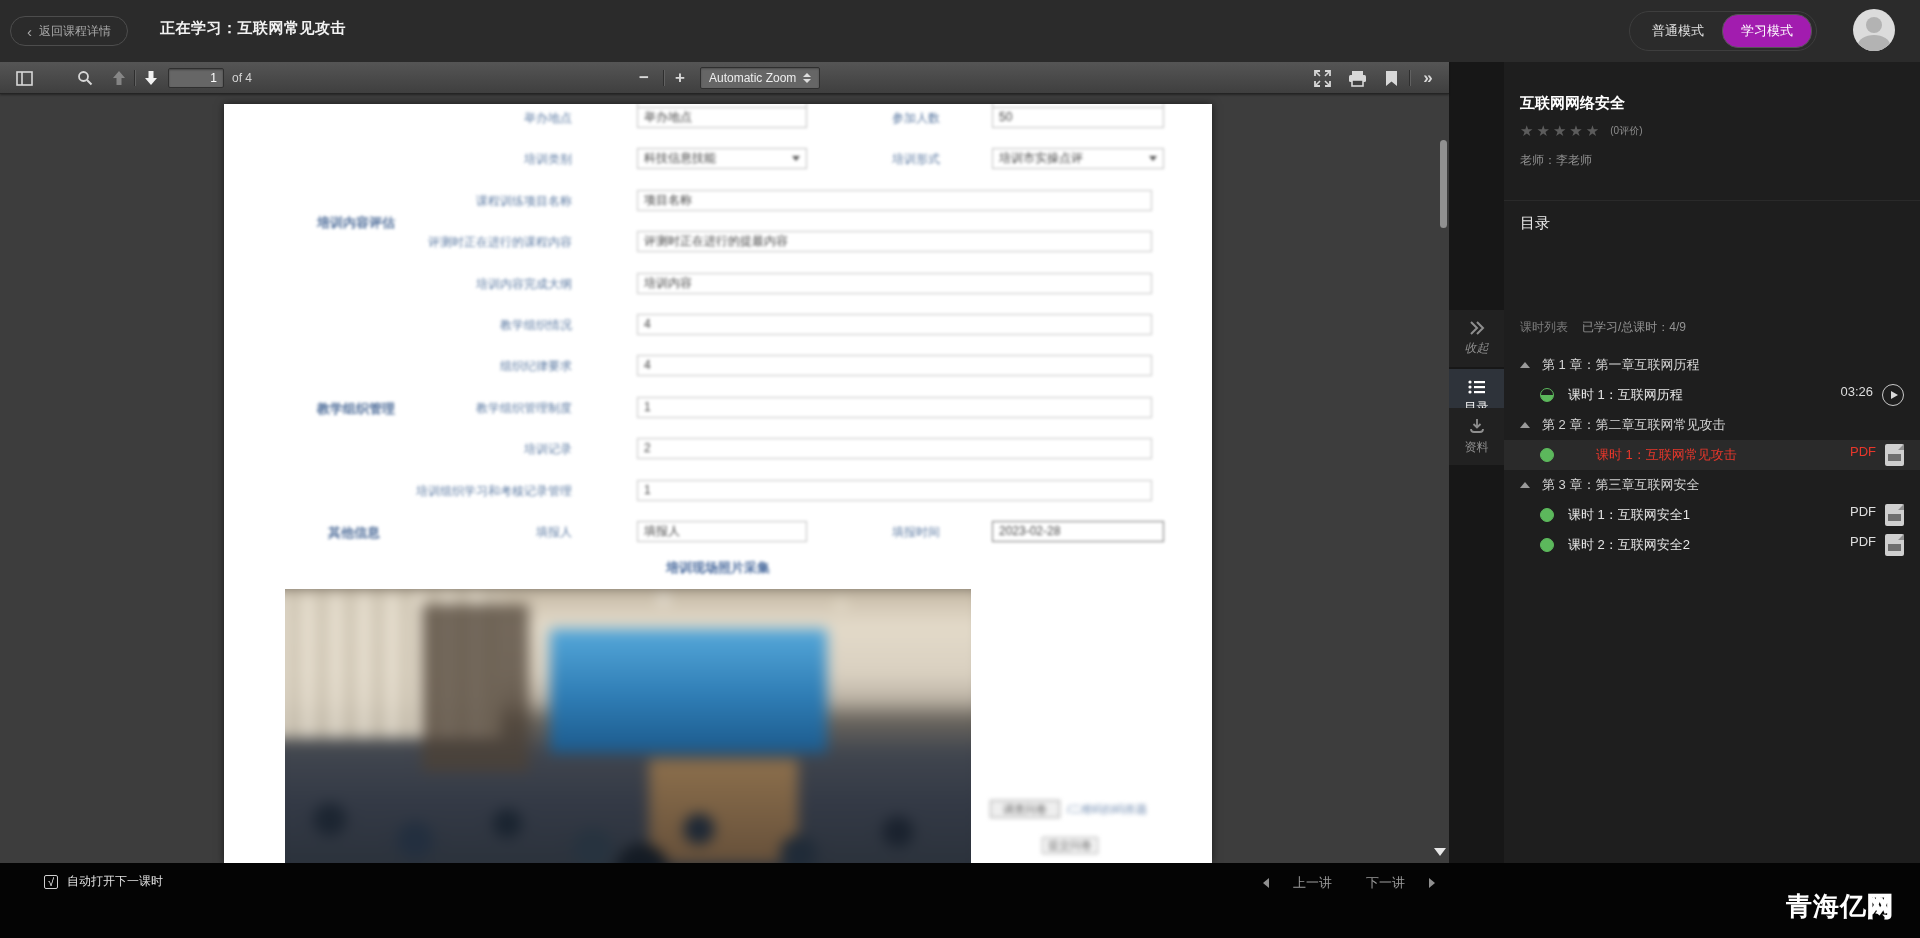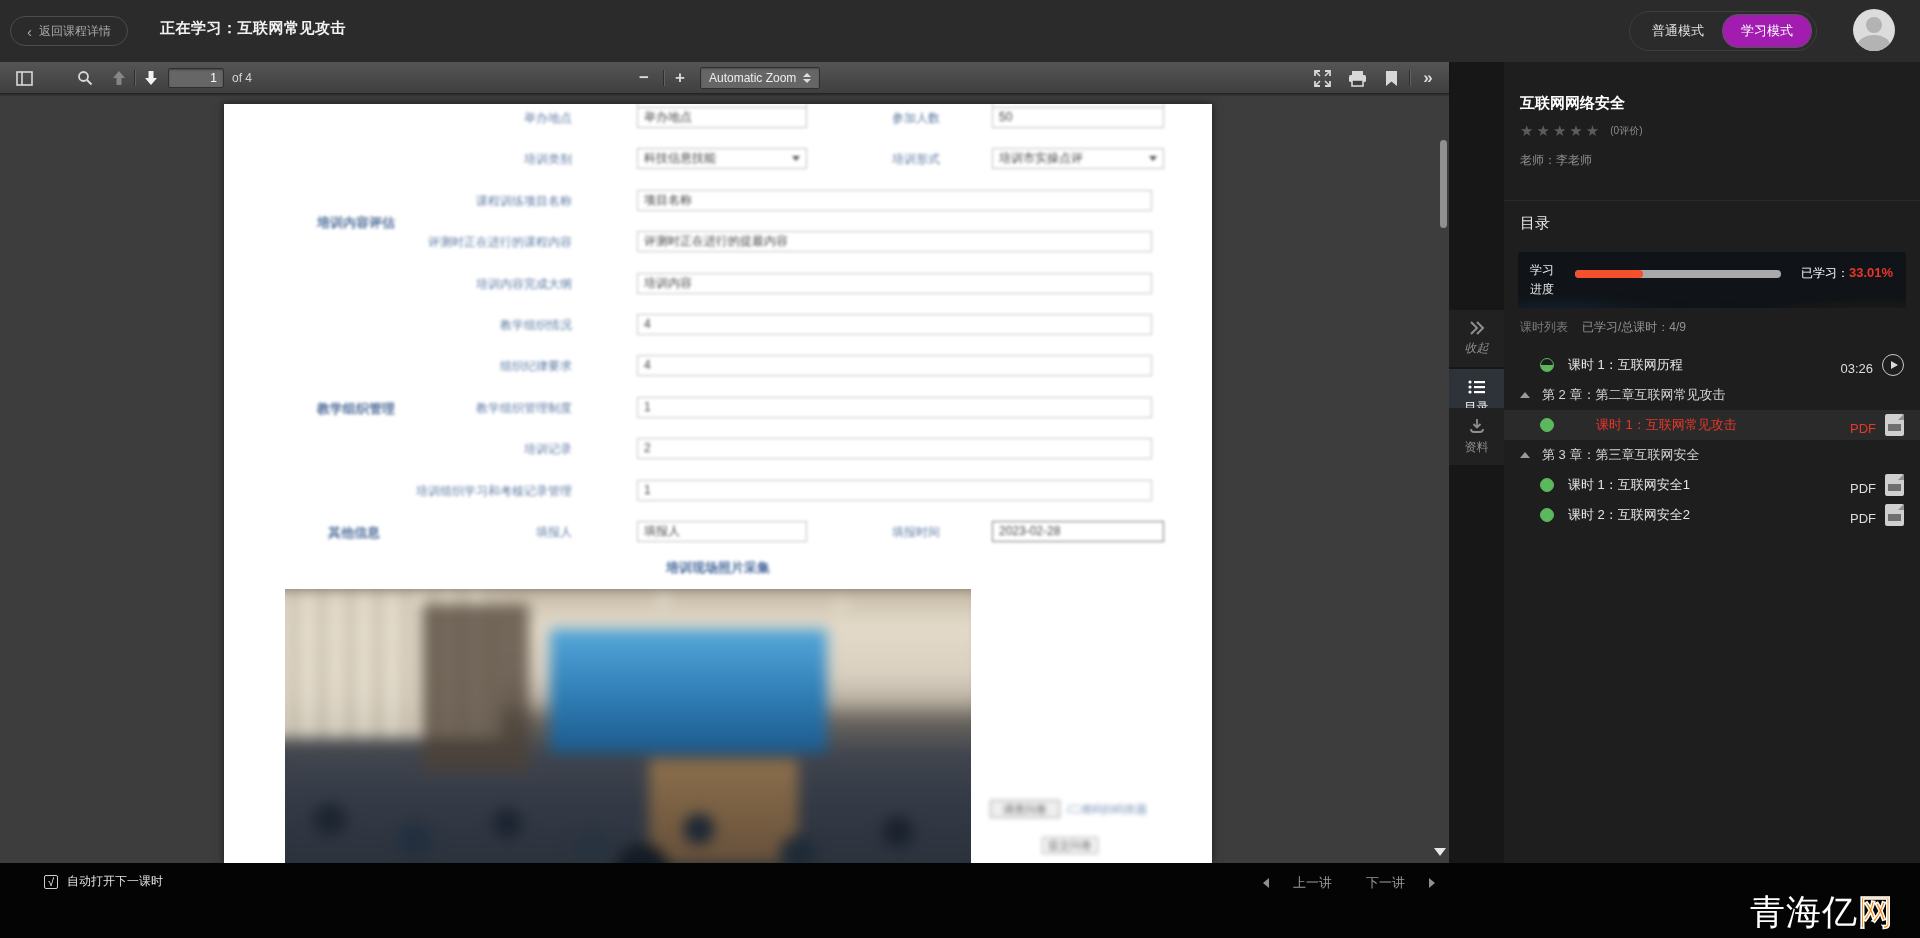--- a/index.html
+++ b/index.html
@@ -407,19 +407,6 @@
       <div class="panel-divider"></div>
       <div class="toc-heading">目录</div>
 
-      <div class="progress-card">
-        <div class="progress-bg"></div>
-        <div class="progress-label">
-          <div>学习</div>
-          <div>进度</div>
-        </div>
-        <div class="progress-track">
-          <div class="progress-fill" style="width: 33.01%;"></div>
-        </div>
-        <div class="progress-right">
-          <span>已学习：</span><span class="progress-value">33.01%</span>
-        </div>
-      </div>
 
       <div class="list-meta">
         <span>课时列表</span><span class="meta2">已学习/总课时：4/9</span>

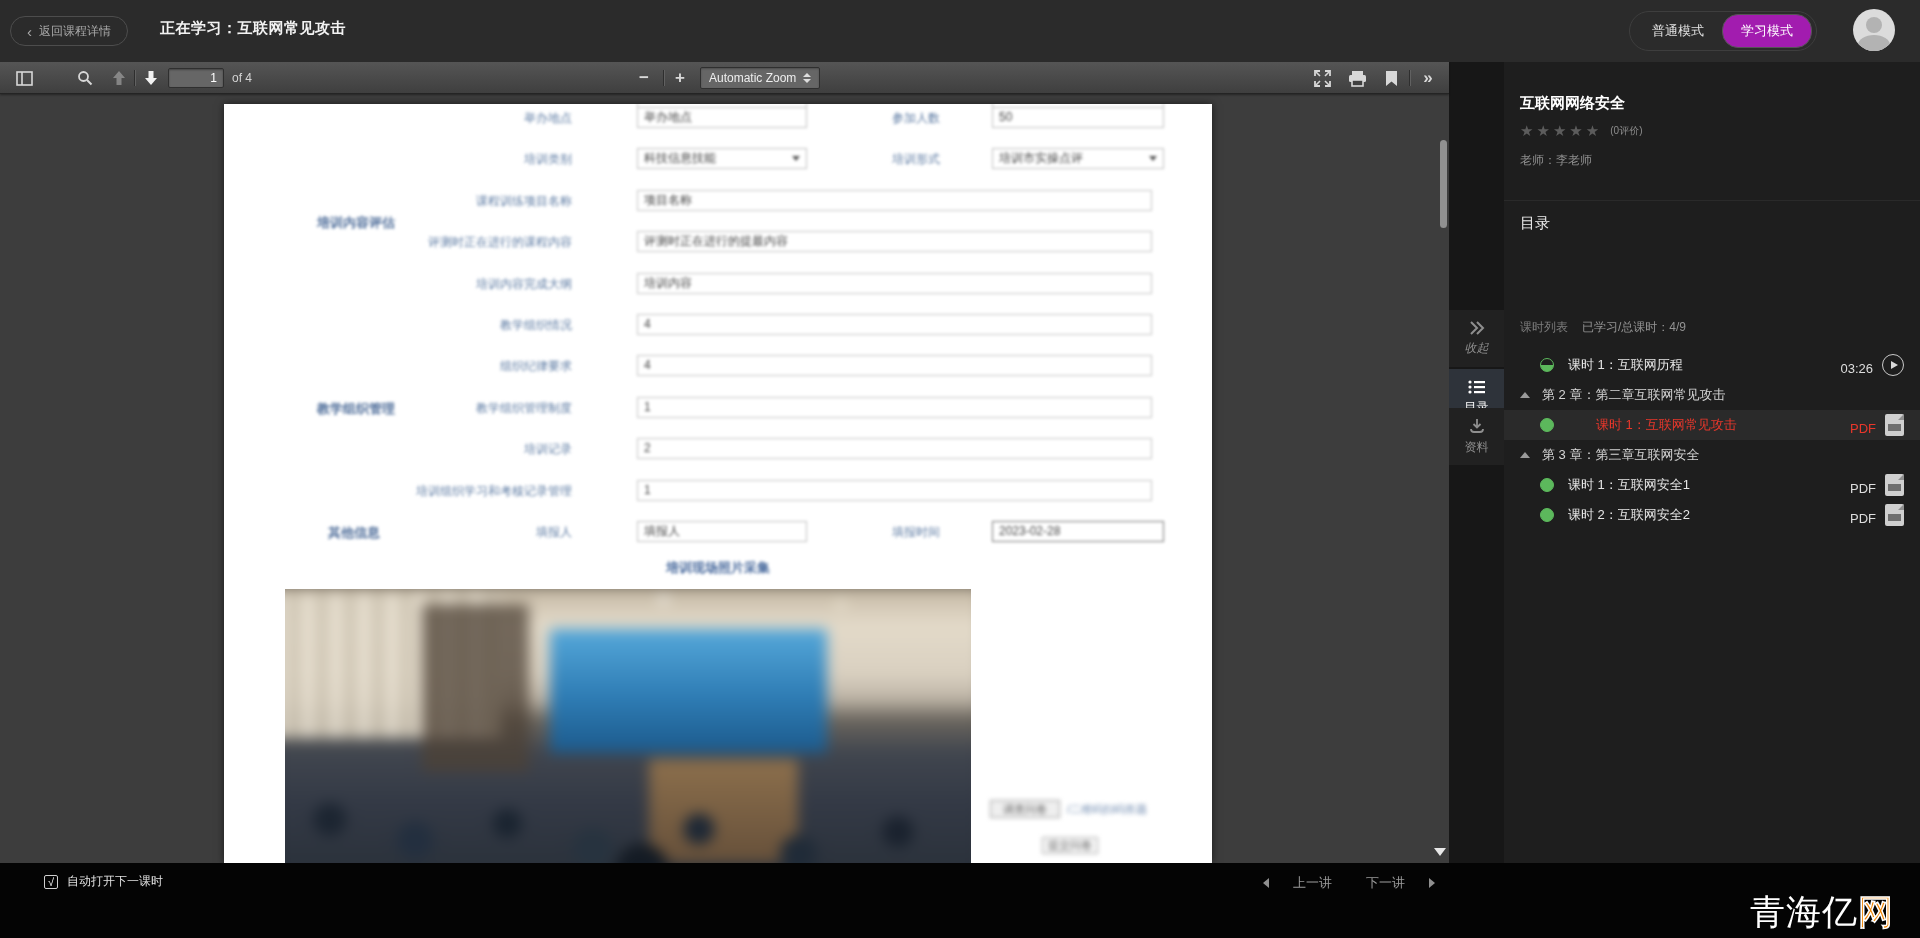--- a/index.html
+++ b/index.html
@@ -413,6 +413,10 @@
       </div>
 
       <div class="chapter-list">
+          <div class="ch-row">
+            <span class="ch-tri"></span>
+            <span class="ch-title">第 1 章：第一章互联网历程</span>
+          </div>
           <div class="ls-row">
             <span class="ls-circle partial"></span>
             <span class="ls-title">课时 1：互联网历程</span>

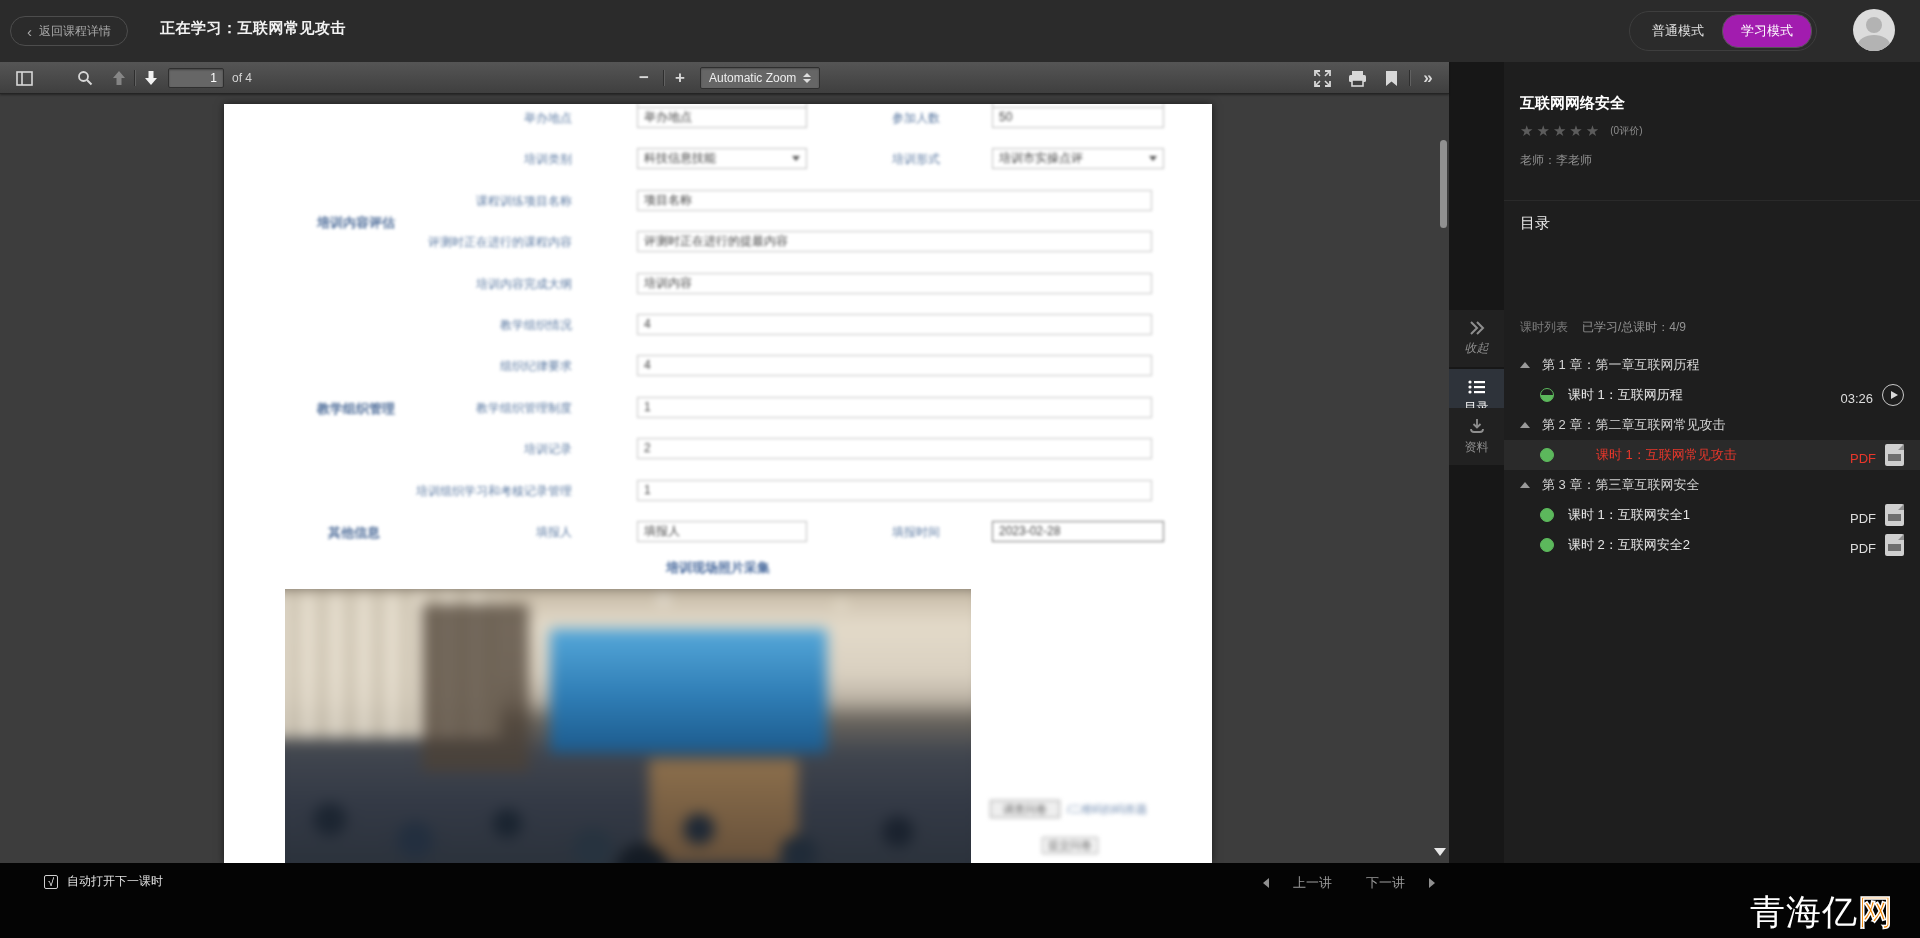--- a/index.html
+++ b/index.html
@@ -174,7 +174,7 @@
   .ls-circle.partial { background:linear-gradient(to bottom,#1e1e1e 46%,#5cb85c 46%); }
   .ls-title { font-size:13px; color:#e6e6e6; }
   .ls-row.active .ls-title { color:#e8372b;margin-left:28px; }
-  .ls-right { margin-left:auto; display:flex; align-items:flex-end; gap:9px; }
+  .ls-right { margin-left:auto; display:flex; align-items:flex-start; gap:9px; }
   .ls-badge { font-size:13px; color:#dedede; }
   .ls-row.active .ls-badge { color:#e8372b; }
   .play-icon { width:22px; height:22px; border:1px solid #c9c9c9; border-radius:50%; position:relative; }

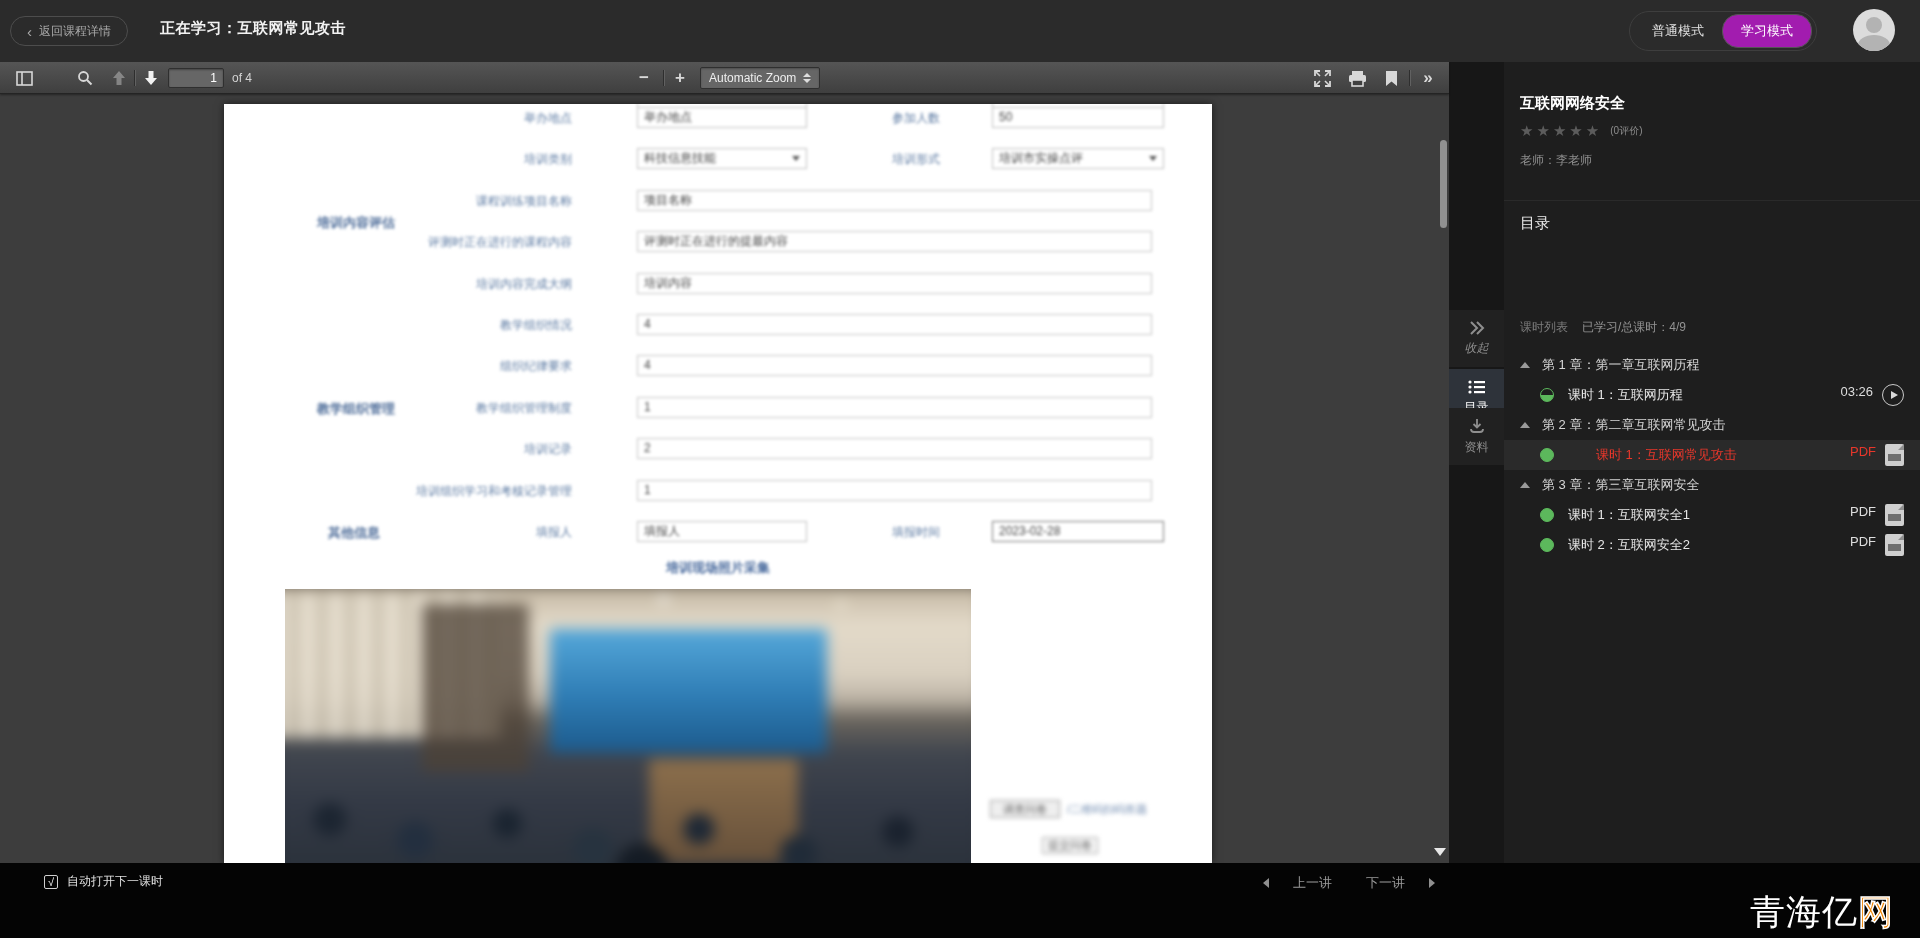--- a/index.html
+++ b/index.html
@@ -200,7 +200,7 @@
     border-right:6px solid #8f8f8f; }
   .tri-right { width:0; height:0; border-top:5px solid transparent; border-bottom:5px solid transparent;
     border-left:6px solid #8f8f8f; }
-  .watermark { position:absolute; right:26px; top:26px; font-size:35px; font-weight:normal;
+  .watermark { position:absolute; right:26px; top:26px; font-size:26px; font-weight:bold;
     letter-spacing:1px; }
   .wm-white { color:#fff; }
   .wm-net { color:#f08300; -webkit-text-stroke:1.5px #fff; }

